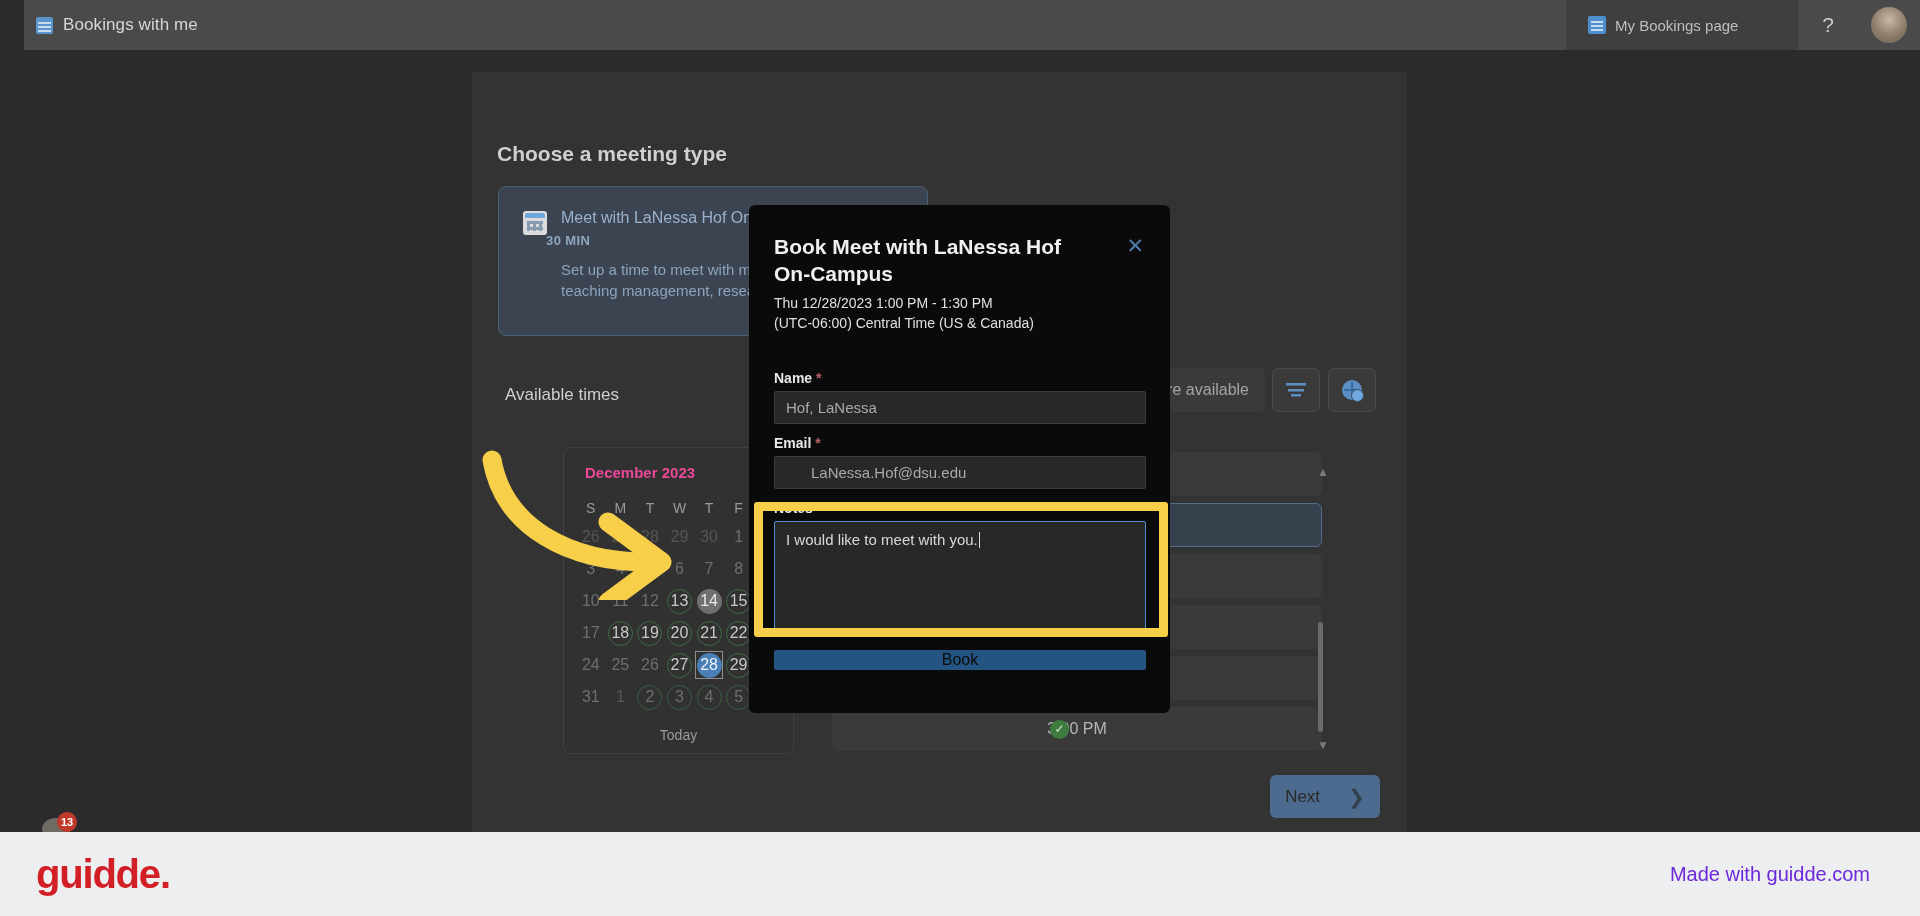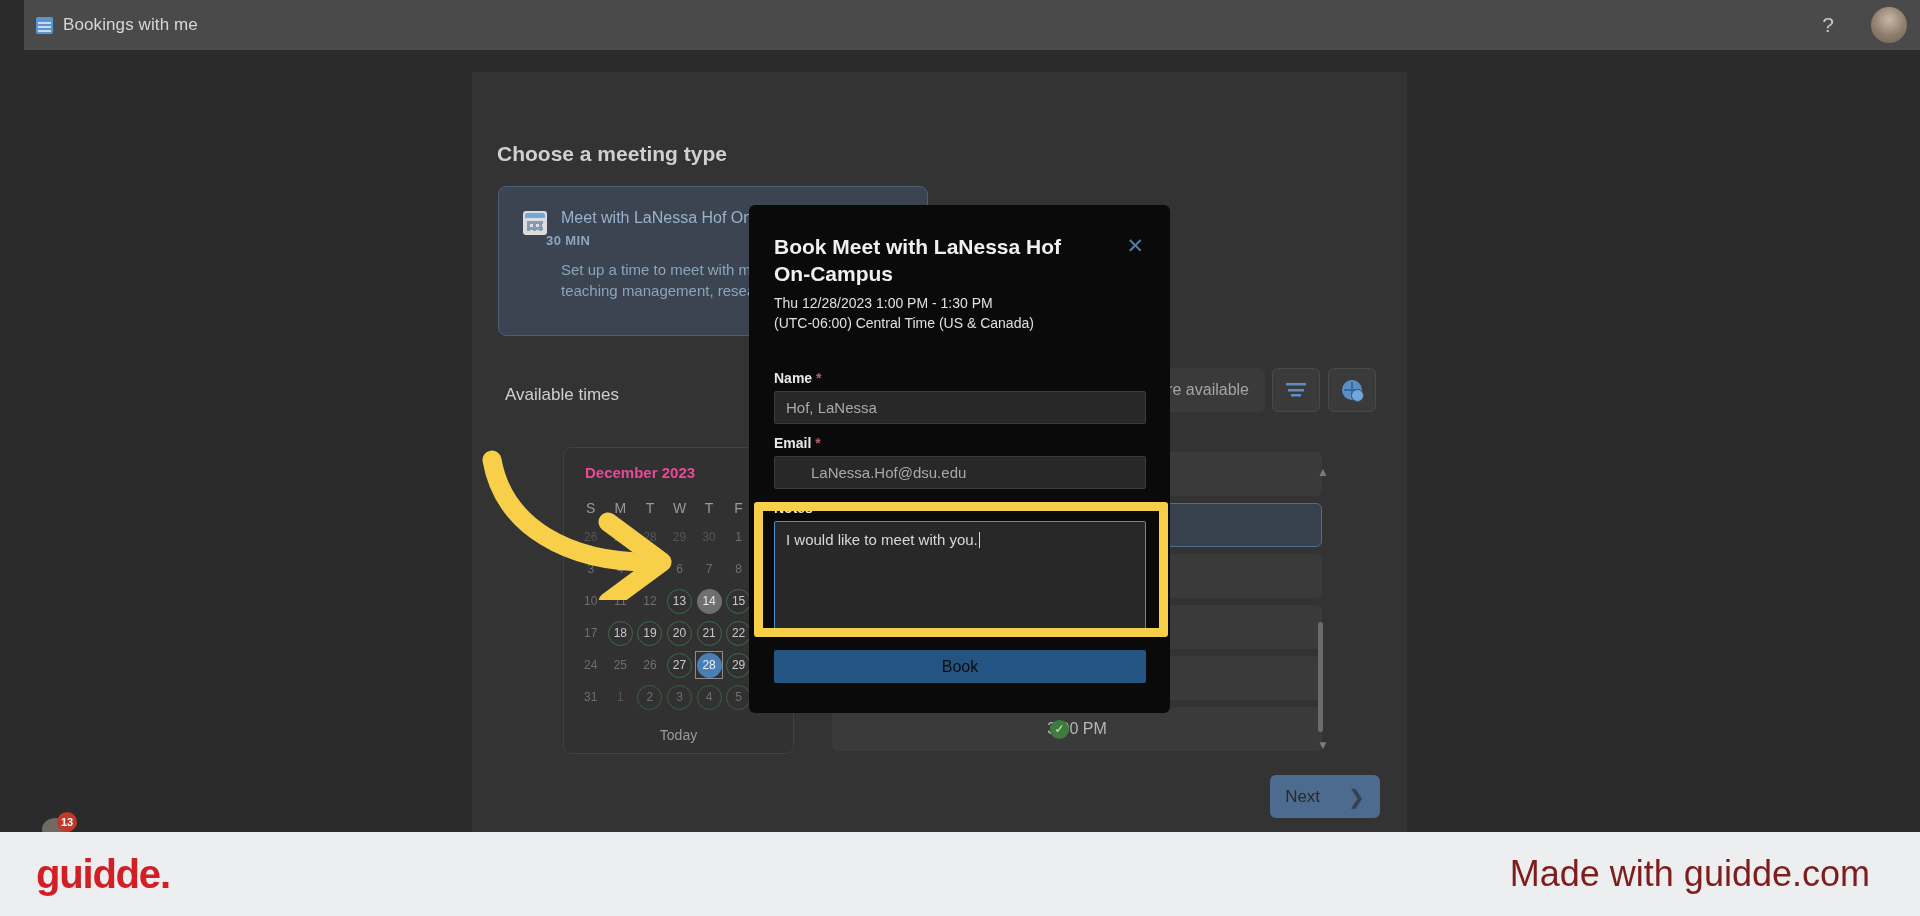--- a/index.html
+++ b/index.html
@@ -399,6 +399,10 @@
         <span id="topbar-title">Bookings with me</span>
       </div>
       <div id="topbar-right">
+        <div id="my-bookings">
+          <span class="bk-ic"></span>
+          <span>My Bookings page</span>
+        </div>
         <div id="help-btn">
           <span>?</span>
         </div>

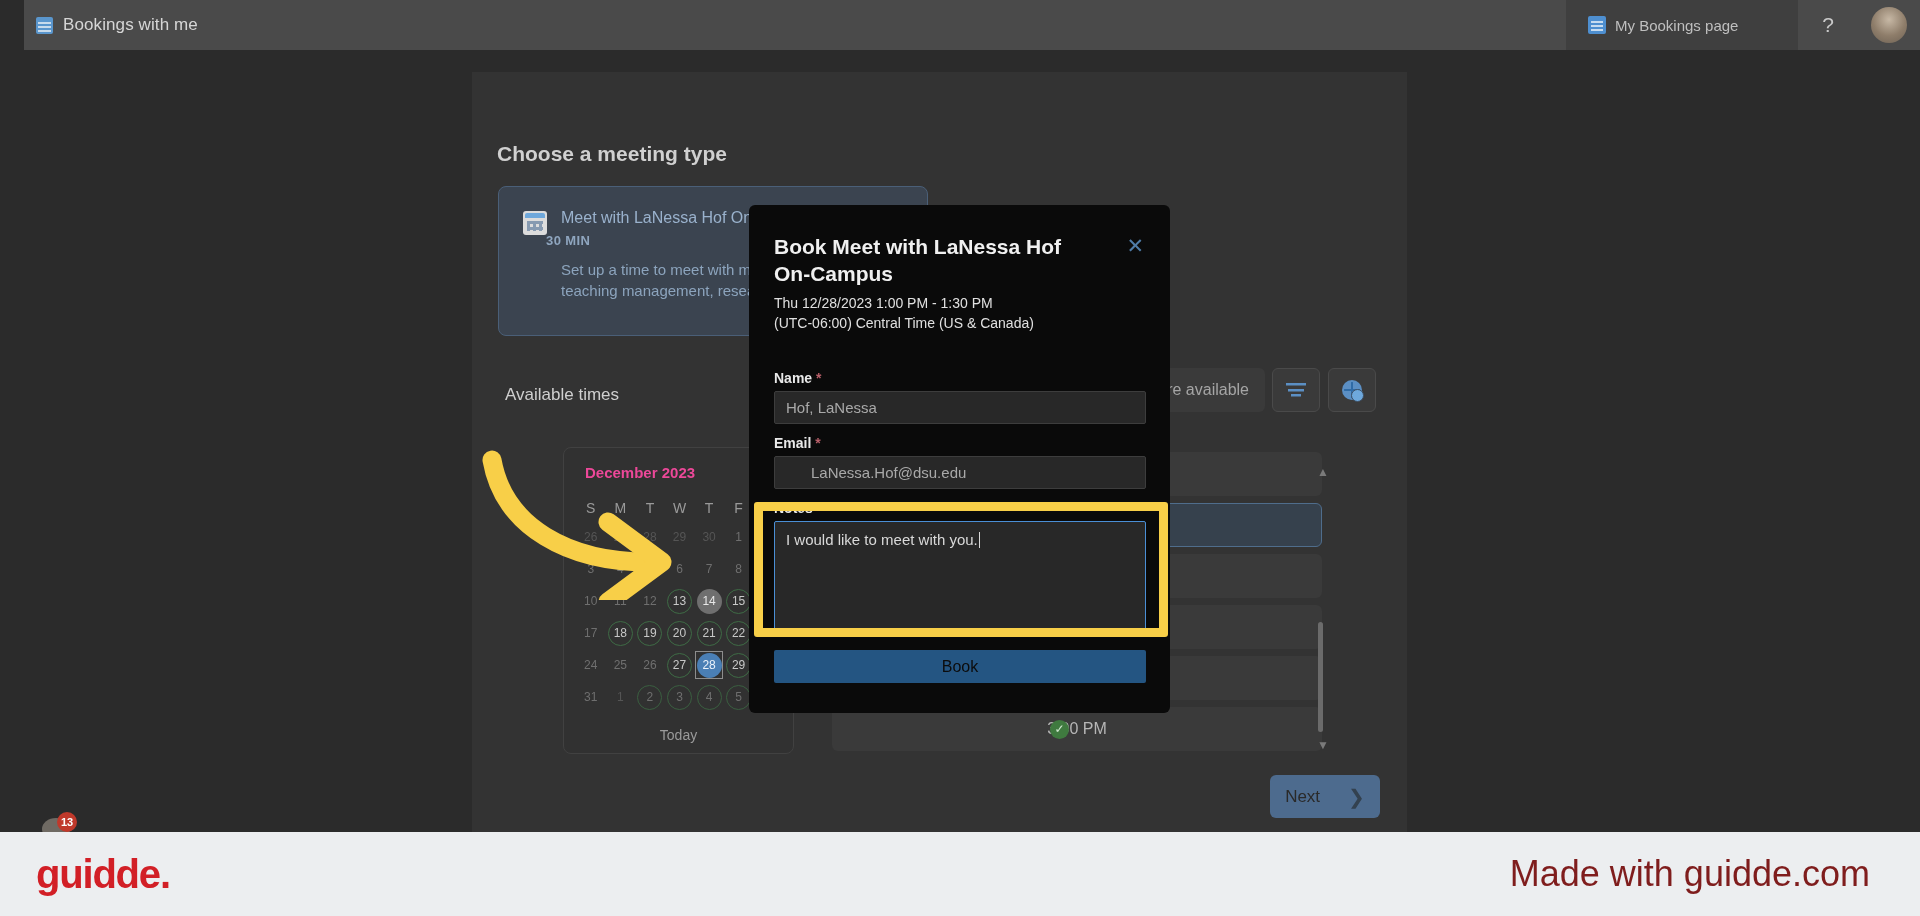--- a/index.html
+++ b/index.html
@@ -206,7 +206,7 @@
   }
   .day {
     height: 30px; display: flex; align-items: center; justify-content: center;
-    font-size: 12px; color: #6f6f6f;
+    font-size: 16px; color: #6f6f6f;
     position: relative;
   }
   .day .circle {

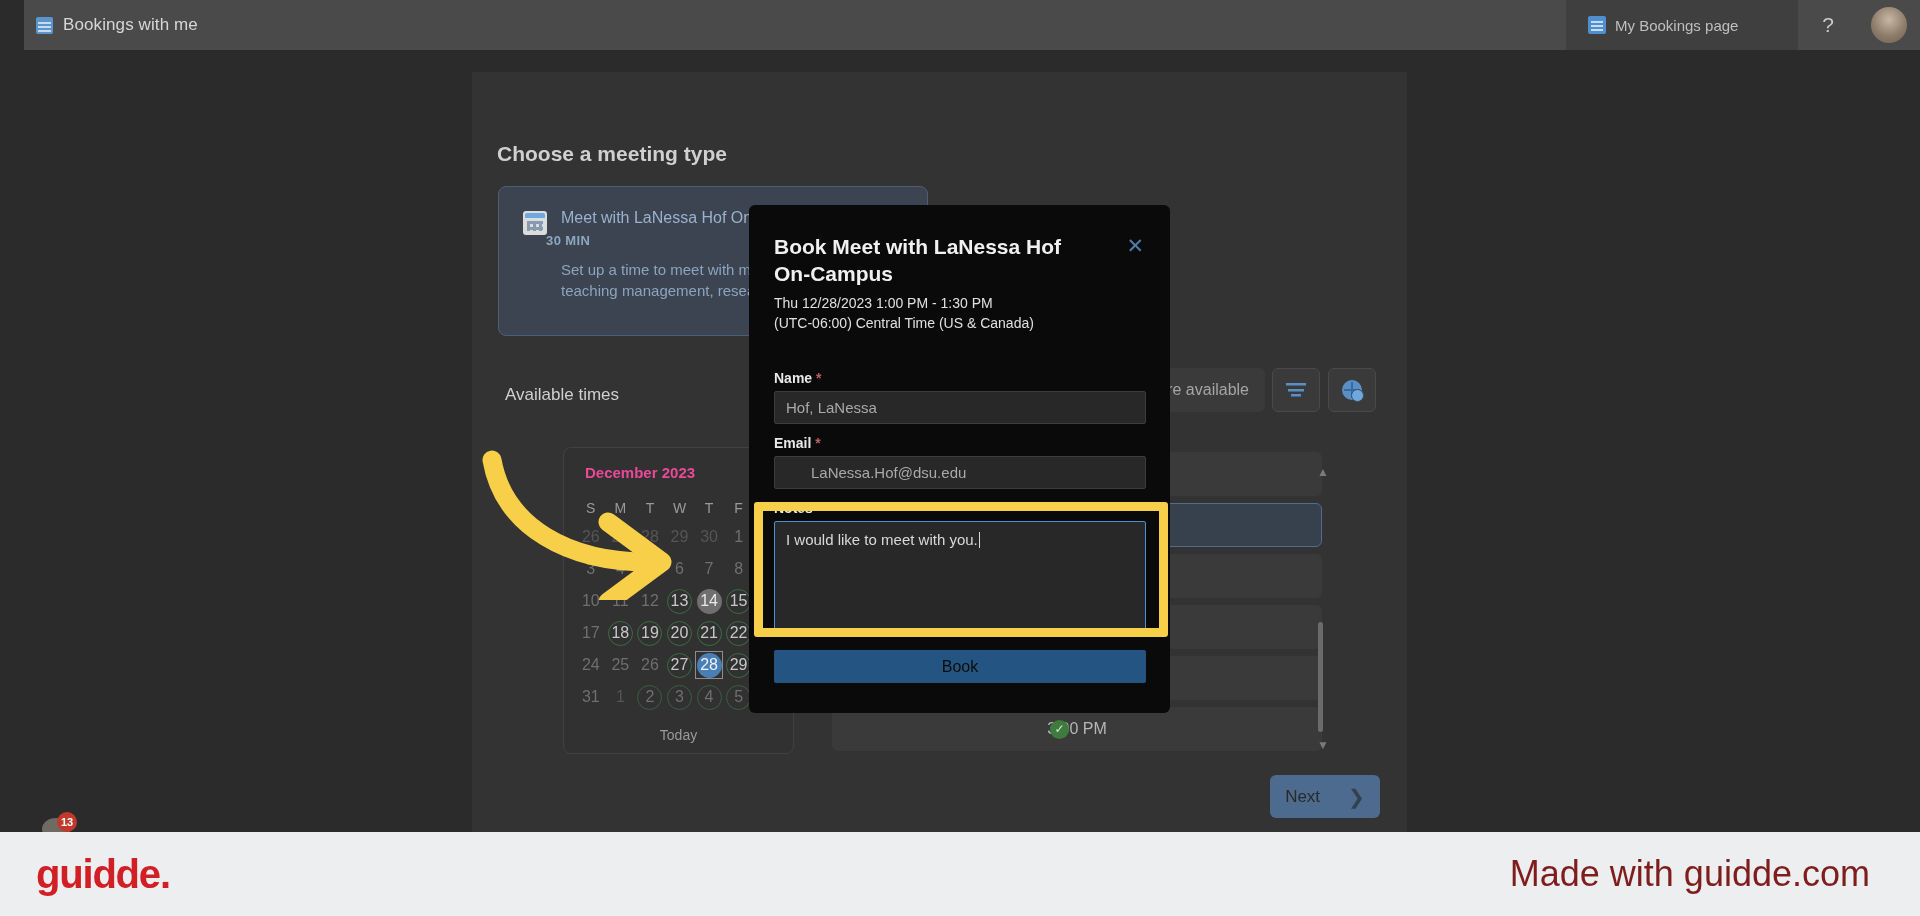--- a/index.html
+++ b/index.html
@@ -325,7 +325,7 @@
   }
   #book-btn {
     position: absolute; left: 25px; top: 445px;
-    width: 372px; height: 33px;
+    width: 372px; height: 20px;
     background: #245582; border-radius: 2px;
     display: flex; align-items: center; justify-content: center;
     color: #0c0c0c; font-size: 16px;

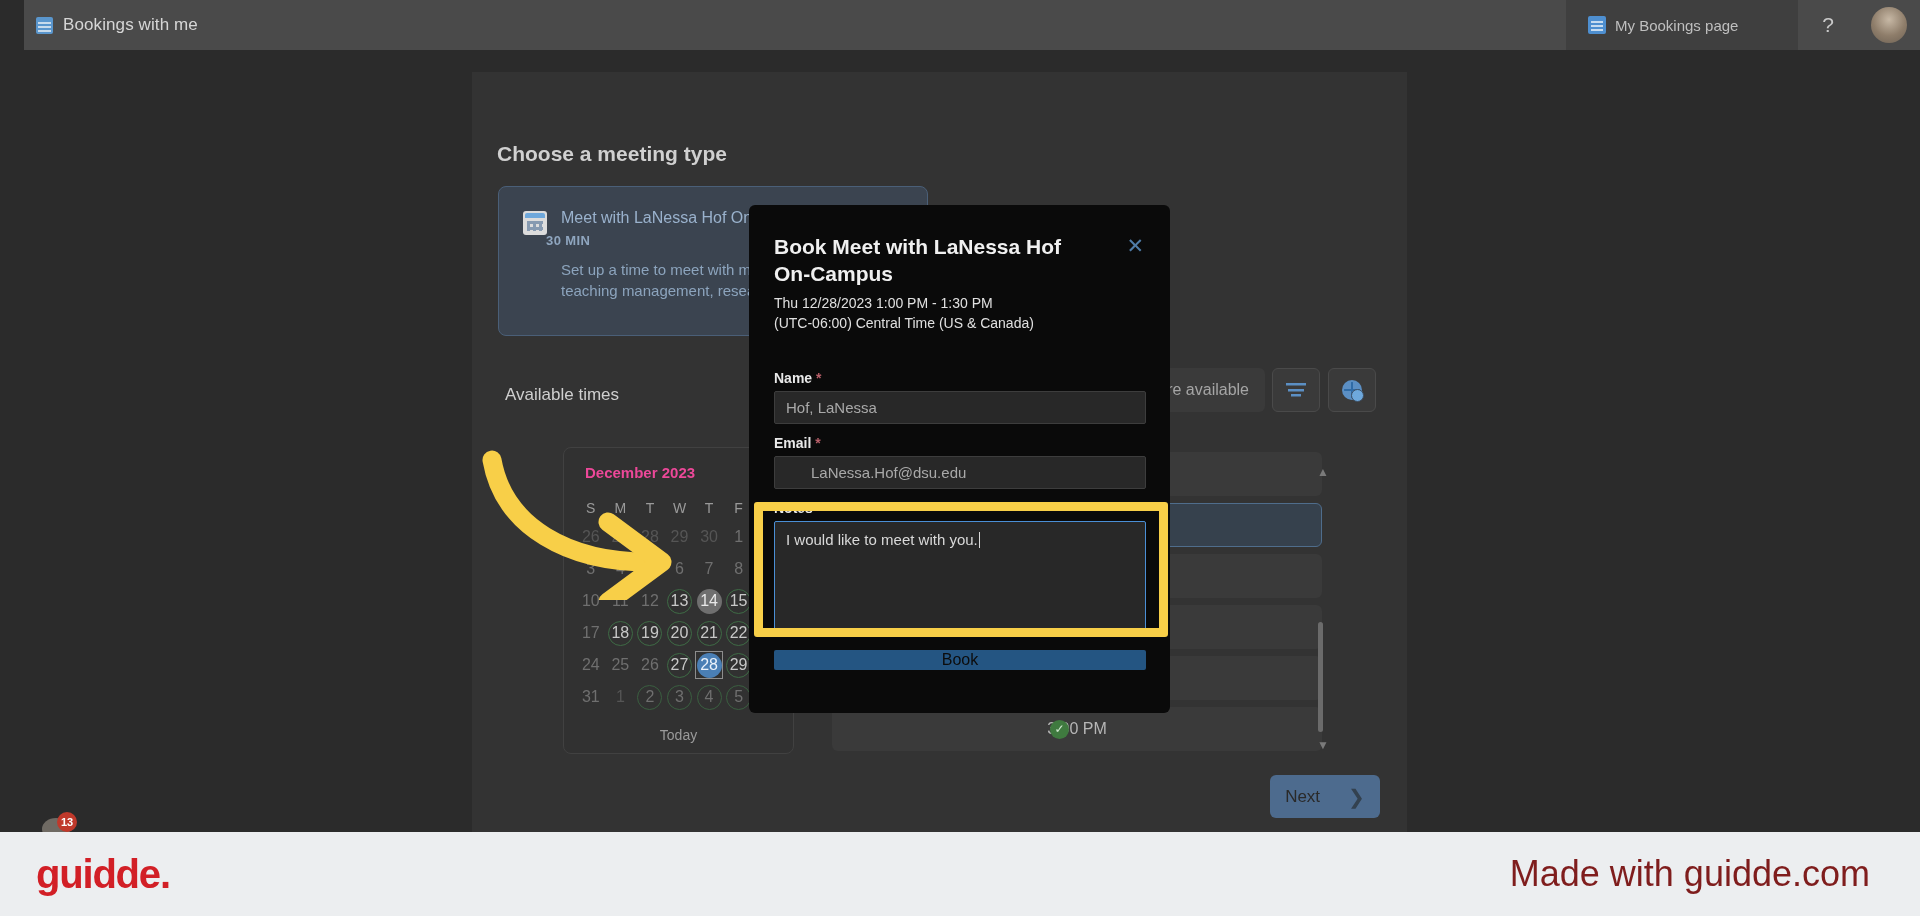--- a/index.html
+++ b/index.html
@@ -383,7 +383,7 @@
   }
   #made-with {
     position: absolute; right: 50px;
-    color: #7f1d1d; font-size: 36px;
+    color: #6d28d9; font-size: 20px;
   }
 </style>
 </head>

